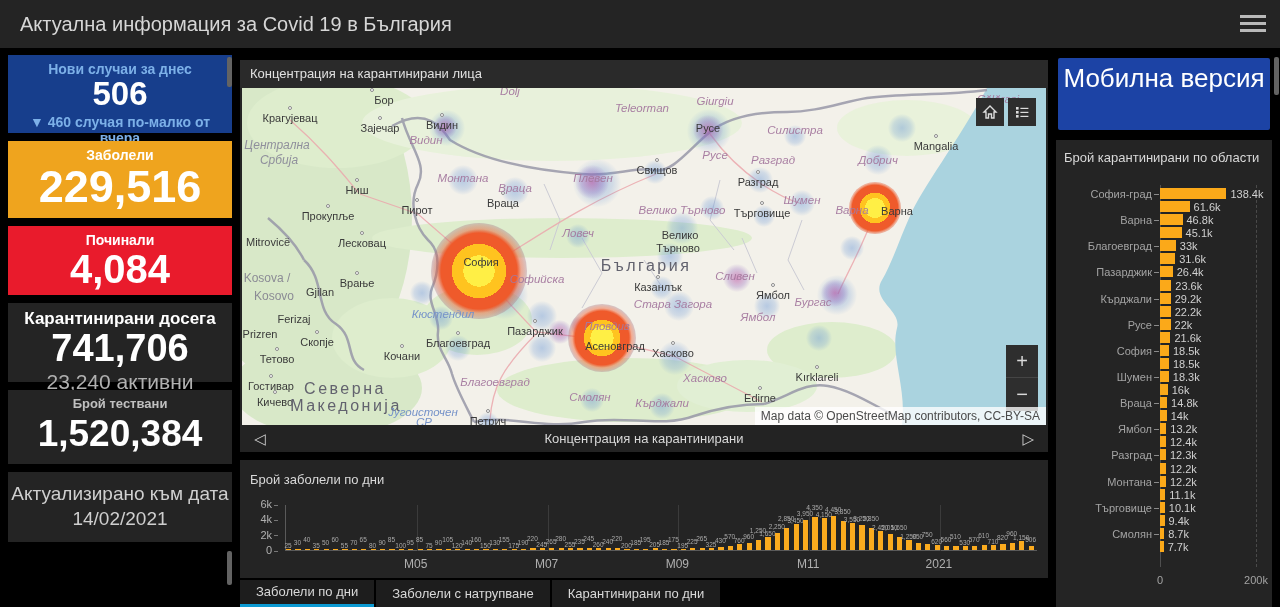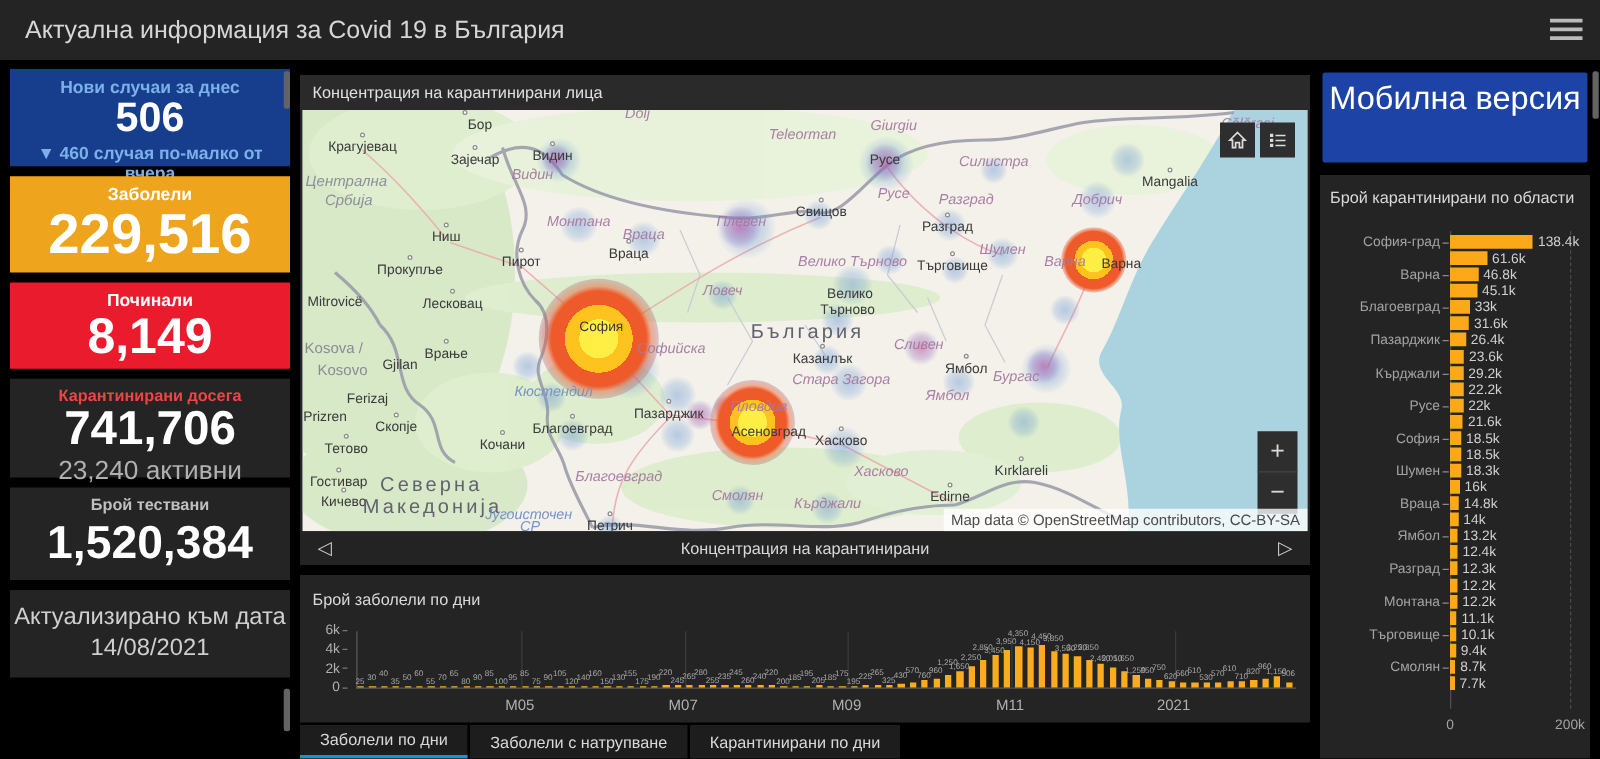--- a/index.html
+++ b/index.html
@@ -115,7 +115,7 @@
     </div>
     <div class="card" id="card-dec">
       <div class="lbl">Починали</div>
-      <div class="val">8,149</div>
+      <div class="val">4,084</div>
     </div>
     <div class="card darkcard" id="card-qua">
       <div class="lbl">Карантинирани досега</div>

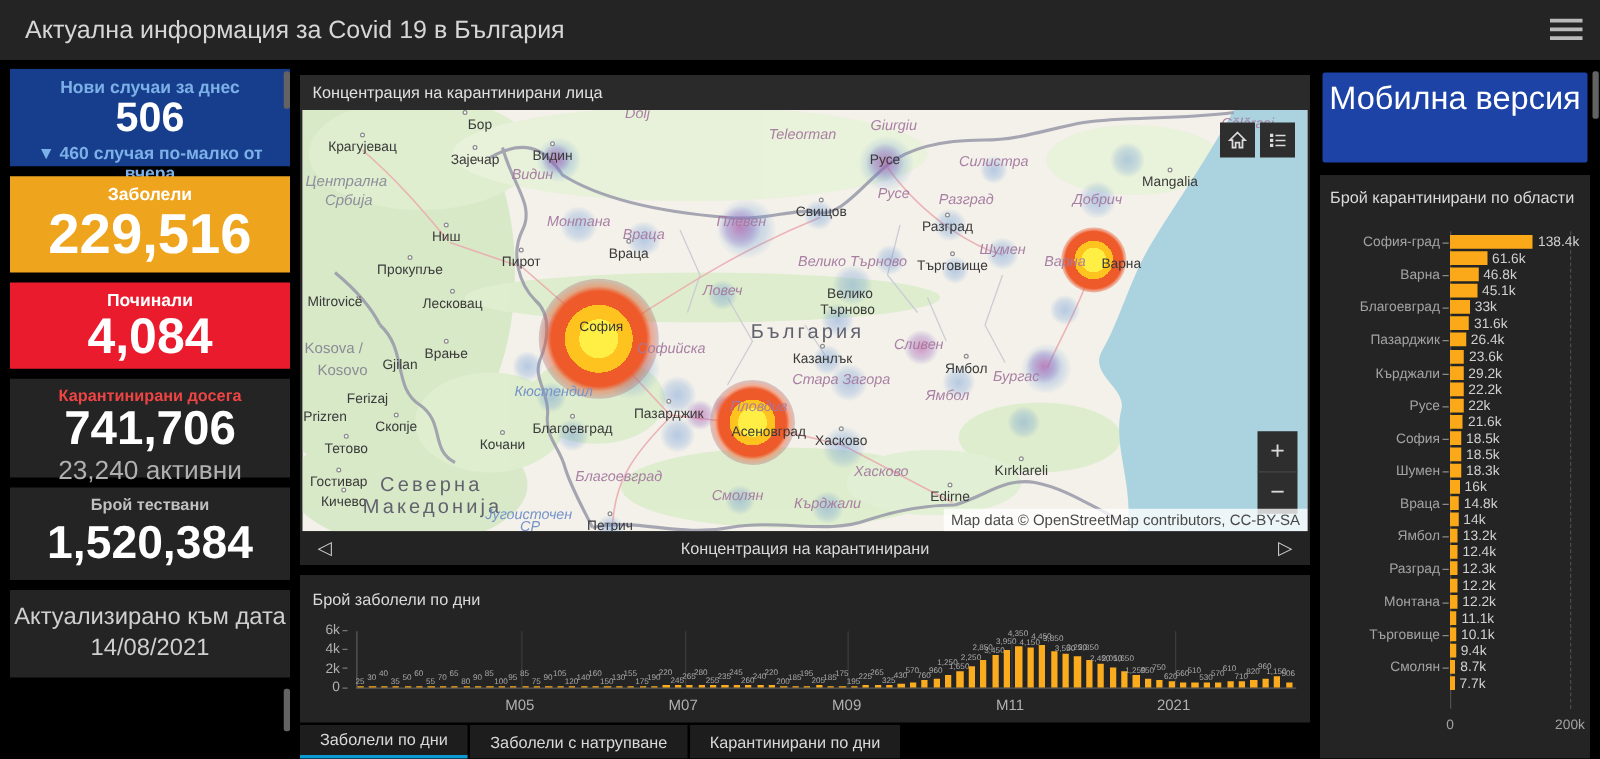--- a/index.html
+++ b/index.html
@@ -25,7 +25,7 @@
   #card-rec{height:69px;background:#45AC18;} #card-rec .val{font-size:40px;}
   #card-dec{height:69px;background:#E91B2C;} #card-dec .val{font-size:40px;}
   .darkcard{background:#242424;}
-  #card-qua{height:79px;} #card-qua .lbl{color:#ef4444;font-size:13px;} #card-qua .val{font-size:38px;}
+  #card-qua{height:79px;} #card-qua .lbl{color:#ffffff;font-size:17px;} #card-qua .val{font-size:38px;}
   #card-qua .sub{font-size:21px;color:#b0b0b0;margin-top:1px;}
   #card-tst{height:74px;} #card-tst .lbl{color:#c0c0c0;font-size:13px;} #card-tst .val{font-size:37px;padding-top:4px;}
   #card-upd{height:70px;padding-top:9px;}

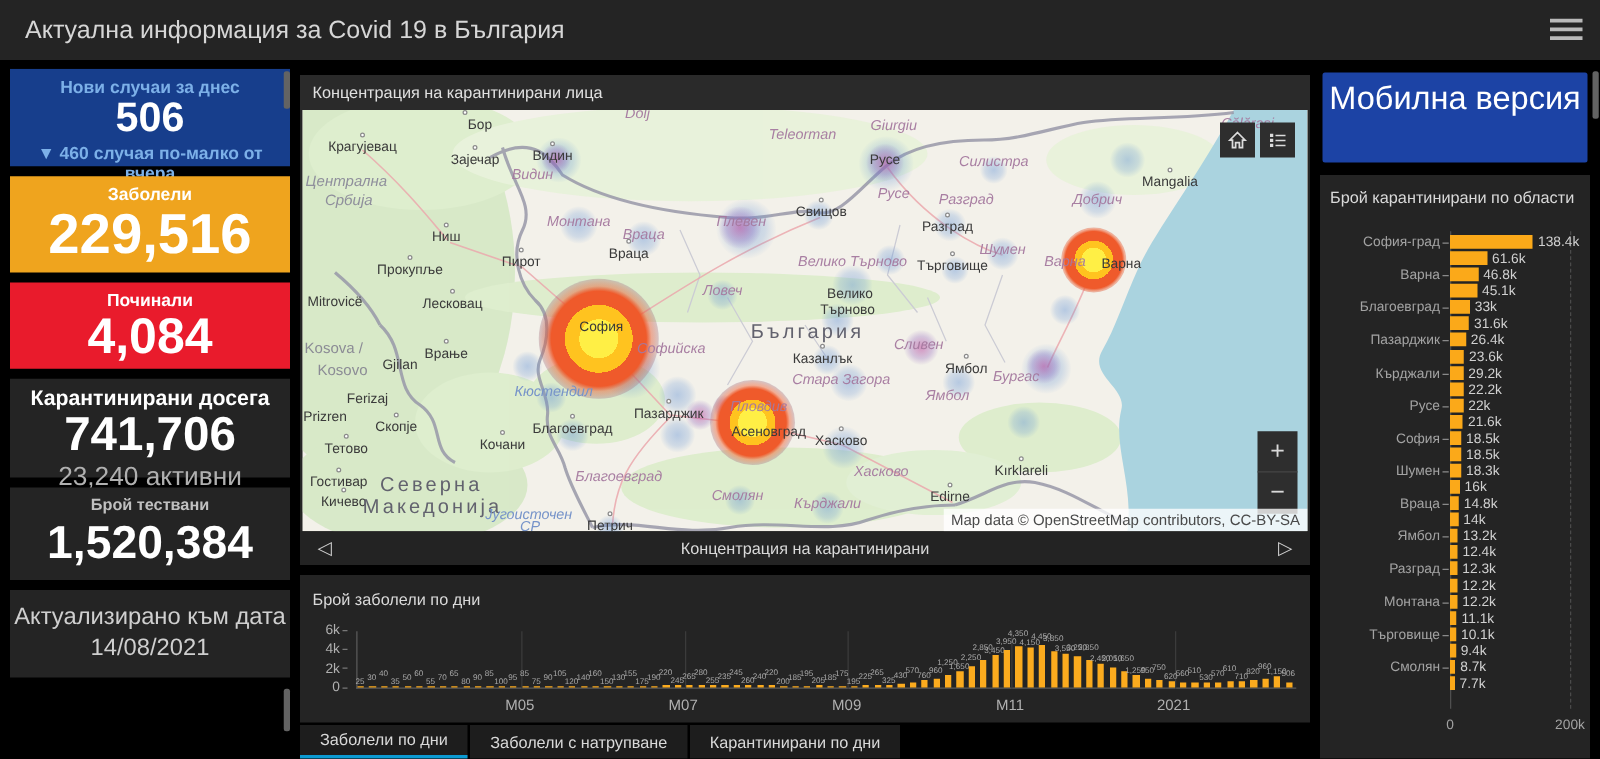--- a/index.html
+++ b/index.html
@@ -128,7 +128,7 @@
     </div>
     <div class="card darkcard" id="card-upd">
       <div class="l1">Актуализирано към дата</div>
-      <div class="l2">14/08/2021</div>
+      <div class="l2">14/02/2021</div>
     </div>
   </div>
   <div class="scroll-thumb" style="left:227px;top:57px;height:30px;"></div>

